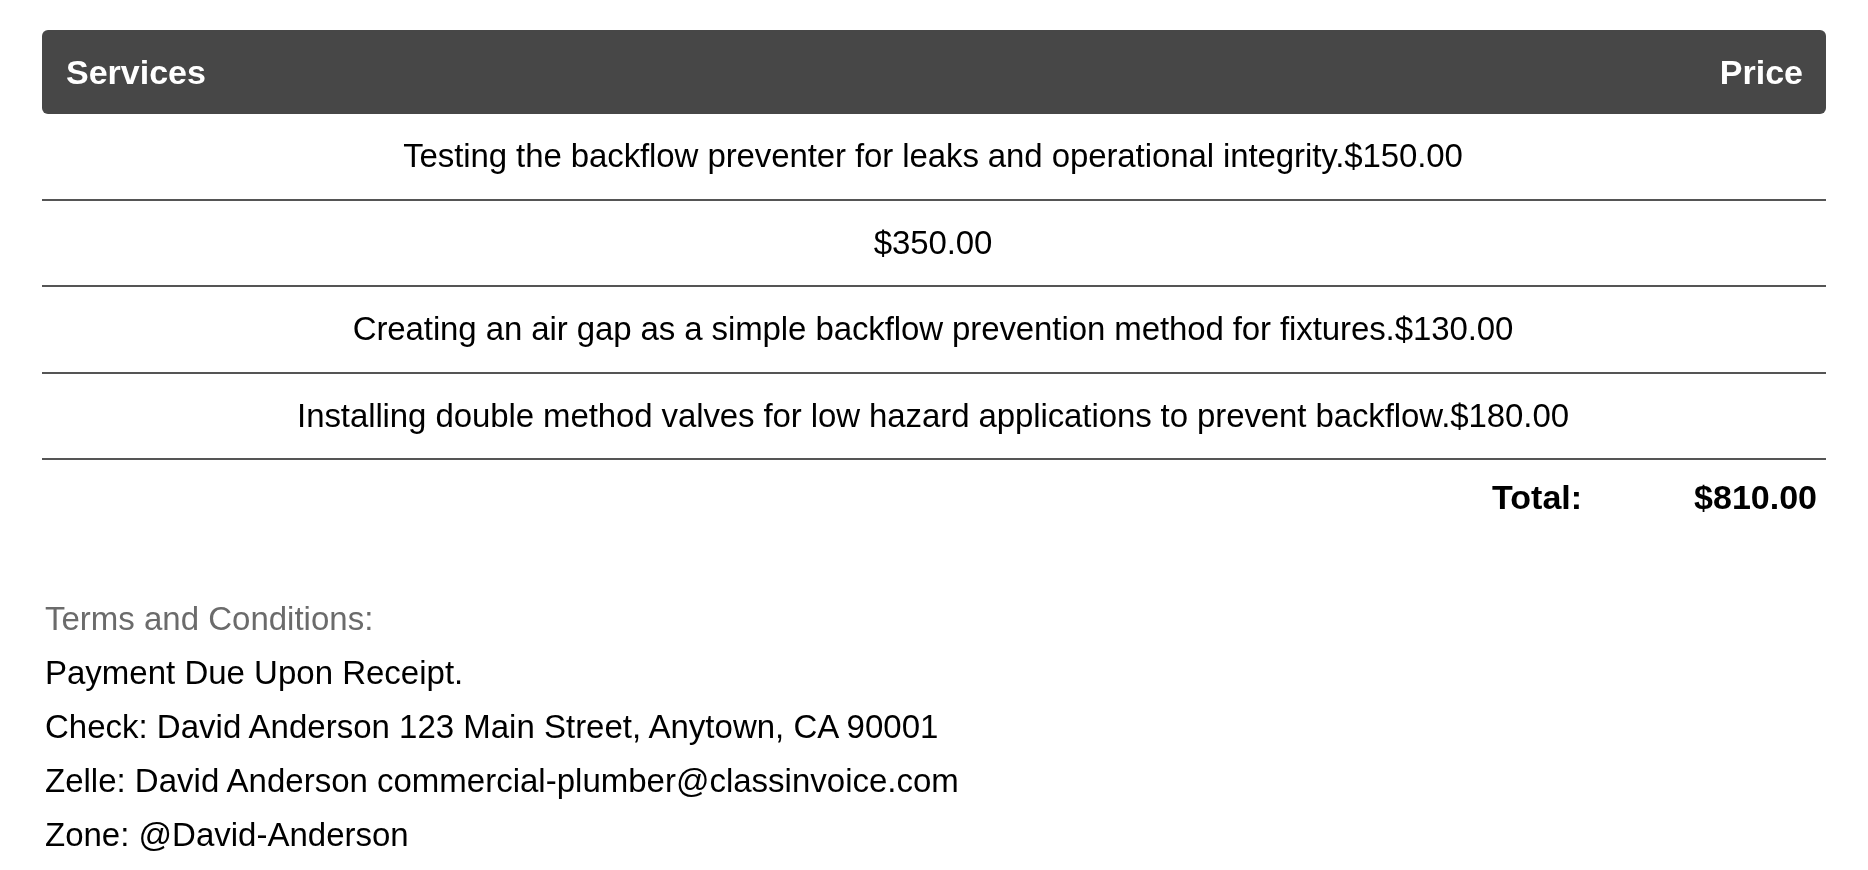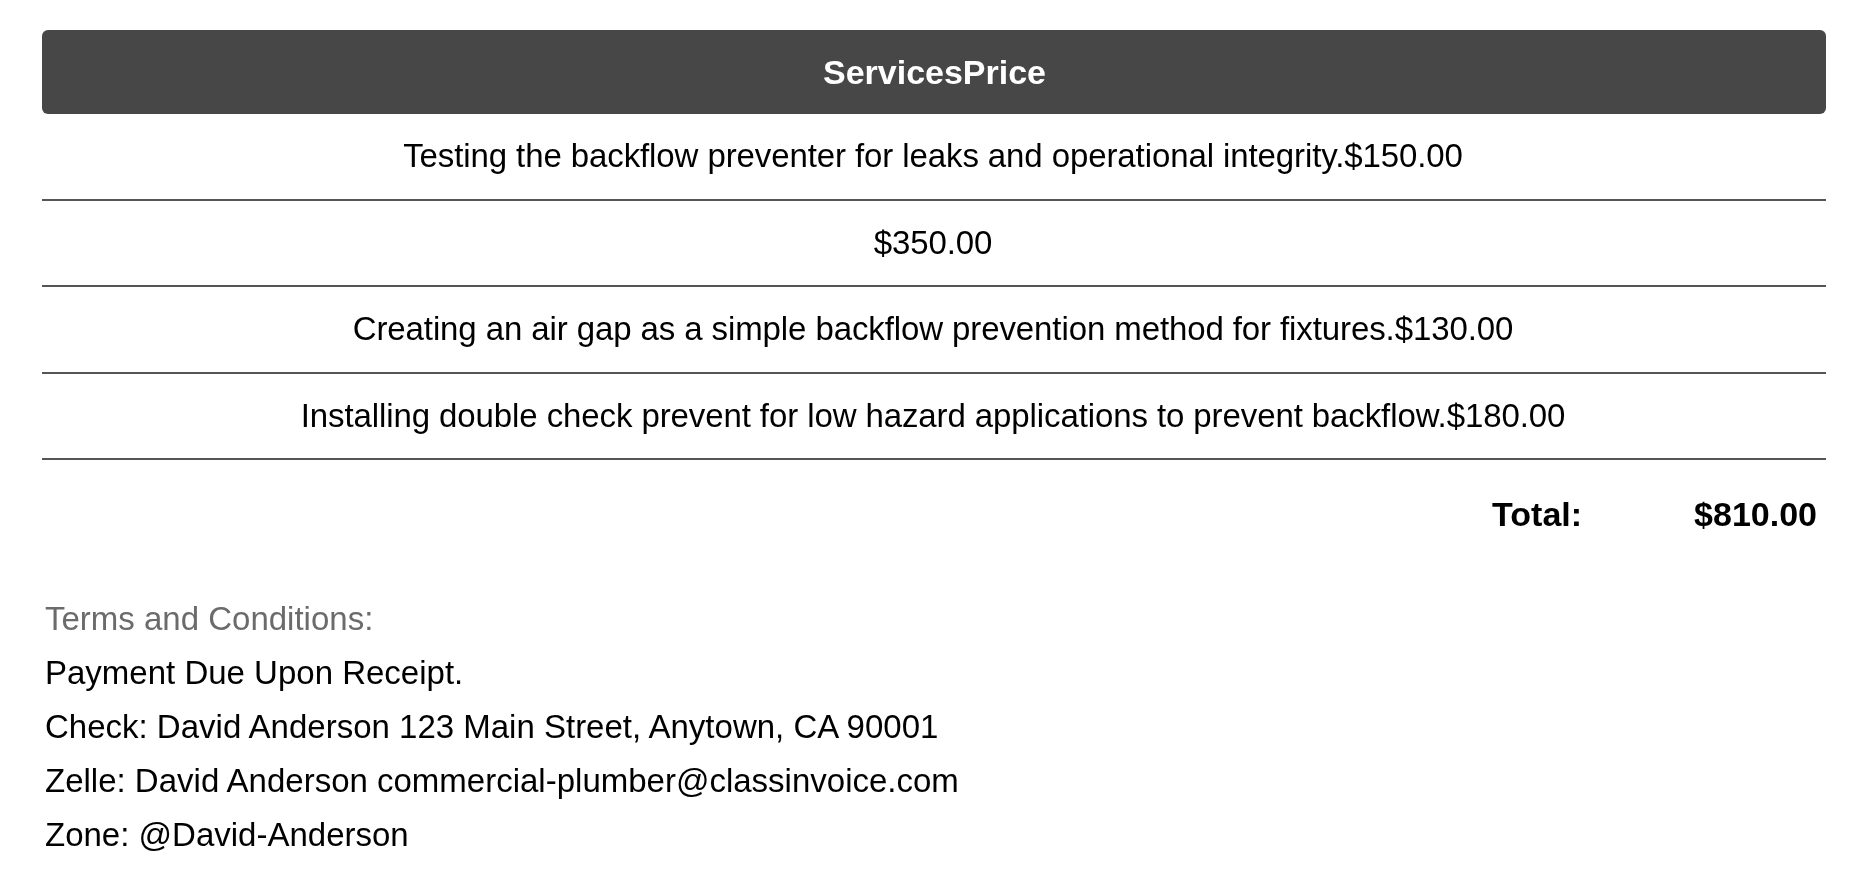--- a/index.html
+++ b/index.html
@@ -25,7 +25,7 @@
     }
     .header-row {
       display: flex;
-      justify-content: center;
+      justify-content: space-between;
       align-items: center;
       height: 84px;
       background: #474747;

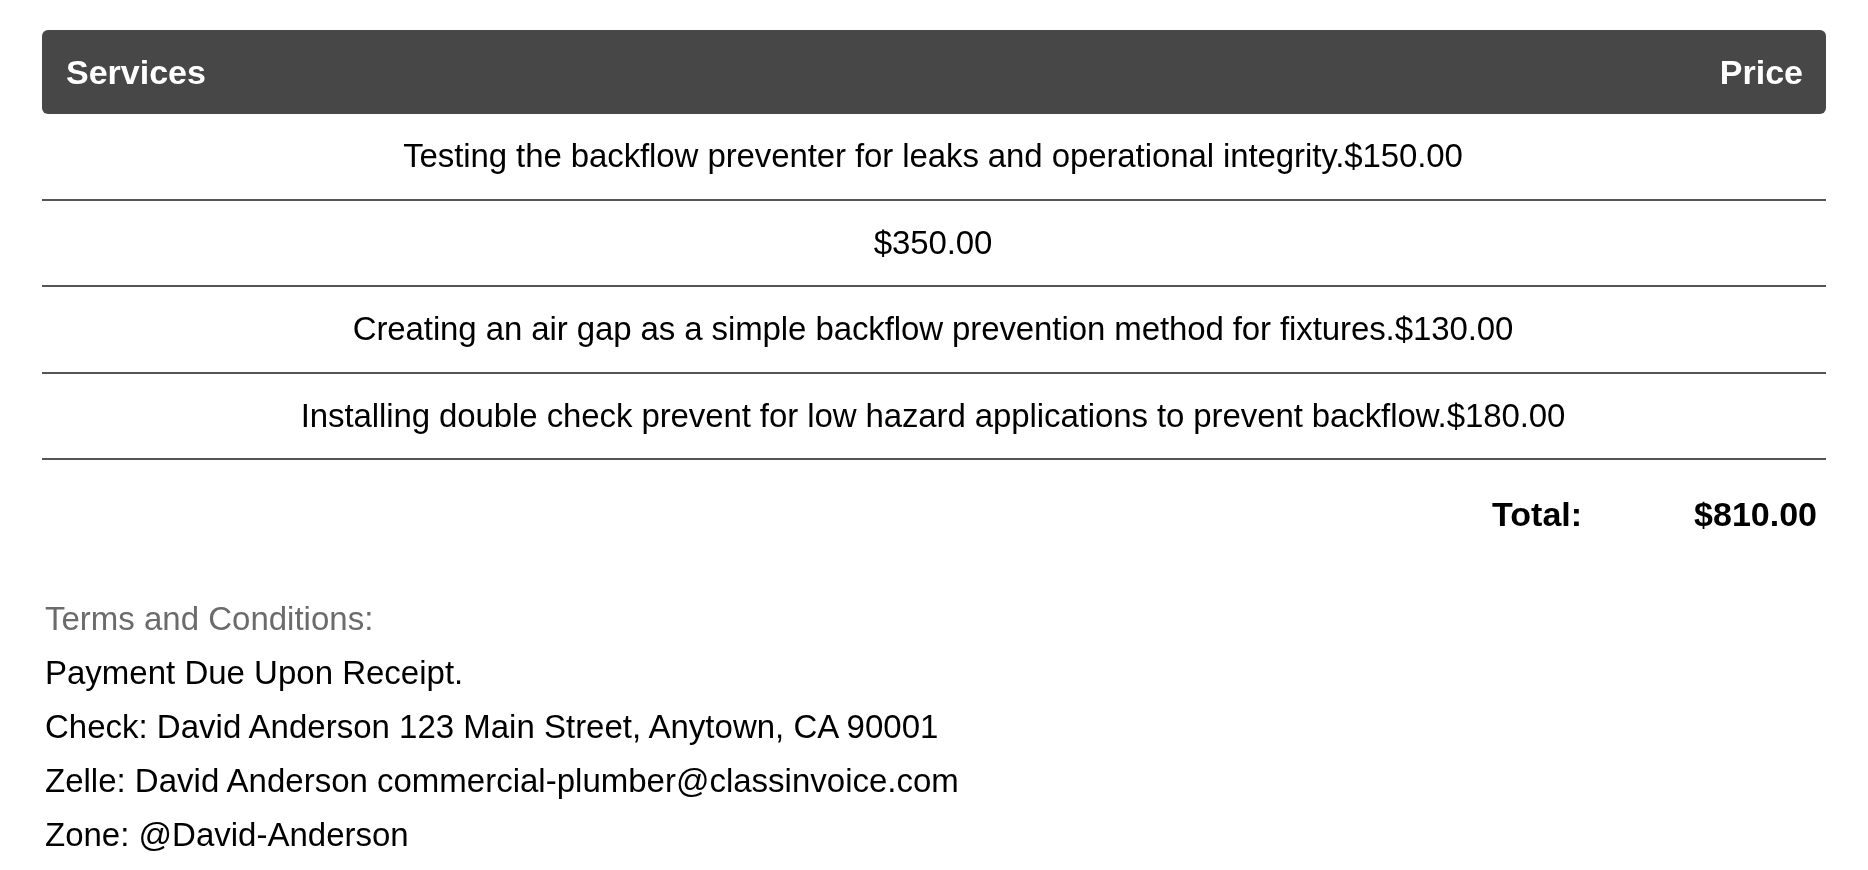--- a/index.html
+++ b/index.html
@@ -98,7 +98,7 @@
     <span class="price">$130.00</span>
   </div>
   <div class="item-row">
-    <span class="desc">Installing double check prevent for low hazard applications to prevent backflow.</span>
+    <span class="desc">Installing double method valves for low hazard applications to prevent backflow.</span>
     <span class="price">$180.00</span>
   </div>
 

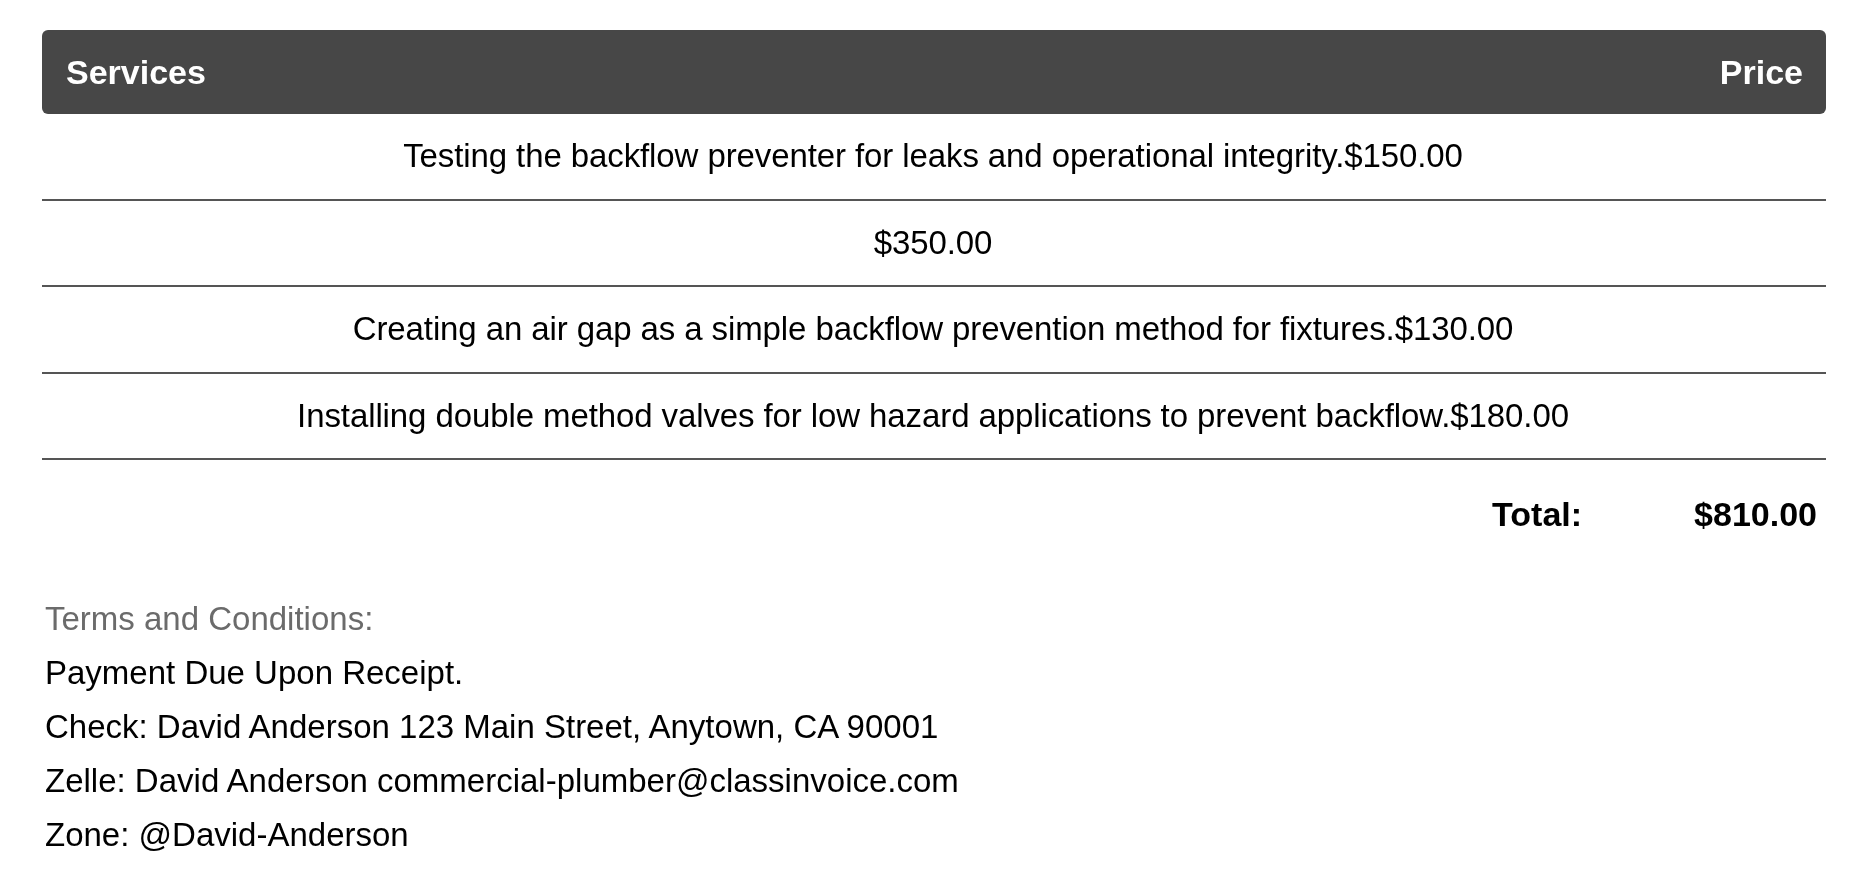--- a/index.html
+++ b/index.html
@@ -53,7 +53,7 @@
     .total-row {
       display: flex;
       justify-content: flex-end;
-      align-items: flex-end;
+      align-items: center;
       height: 74px;
       padding-right: 9px;
       font-weight: bold;

